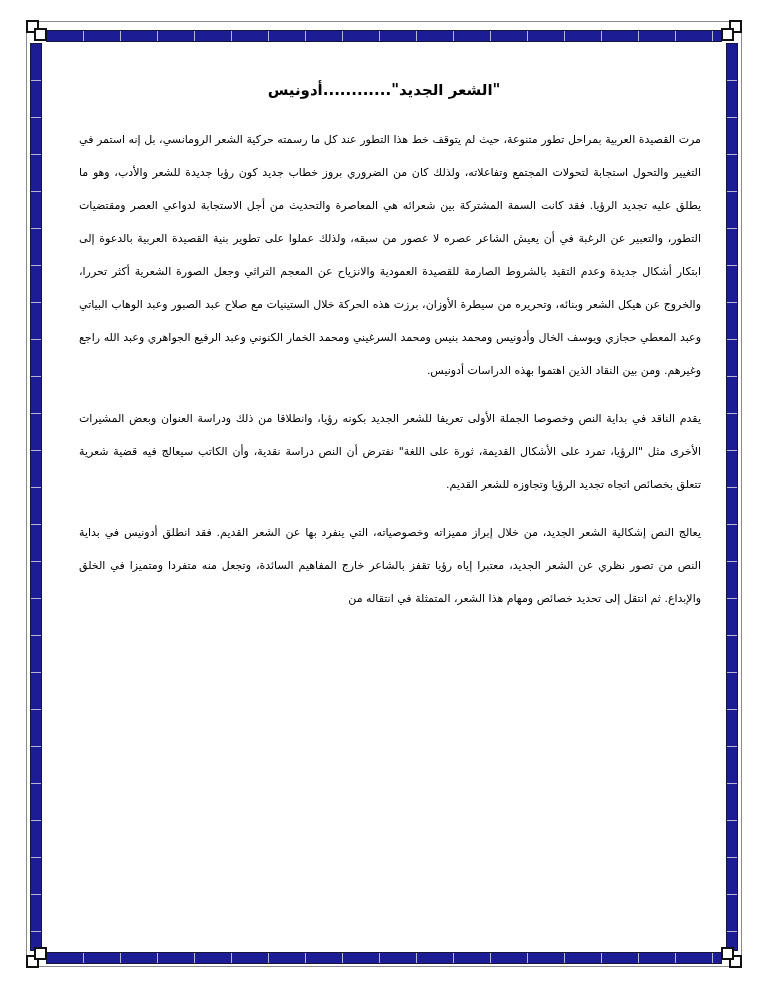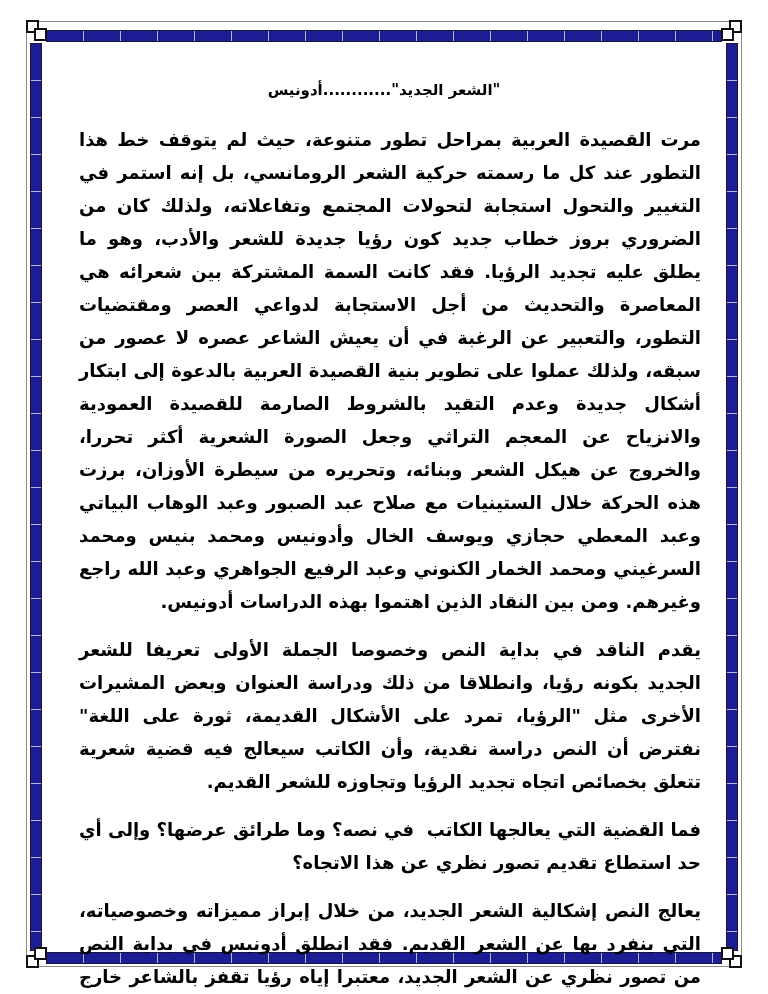--- a/index.html
+++ b/index.html
@@ -75,8 +75,8 @@
     margin: 0 0 23px 0;
   }
   .doc-paragraph {
-    font-size: 18px;
-    font-weight: bold;
+    font-size: 11px;
+    font-weight: normal;
     line-height: 33px;
     text-align: justify;
     margin: 0 0 15px 12px;

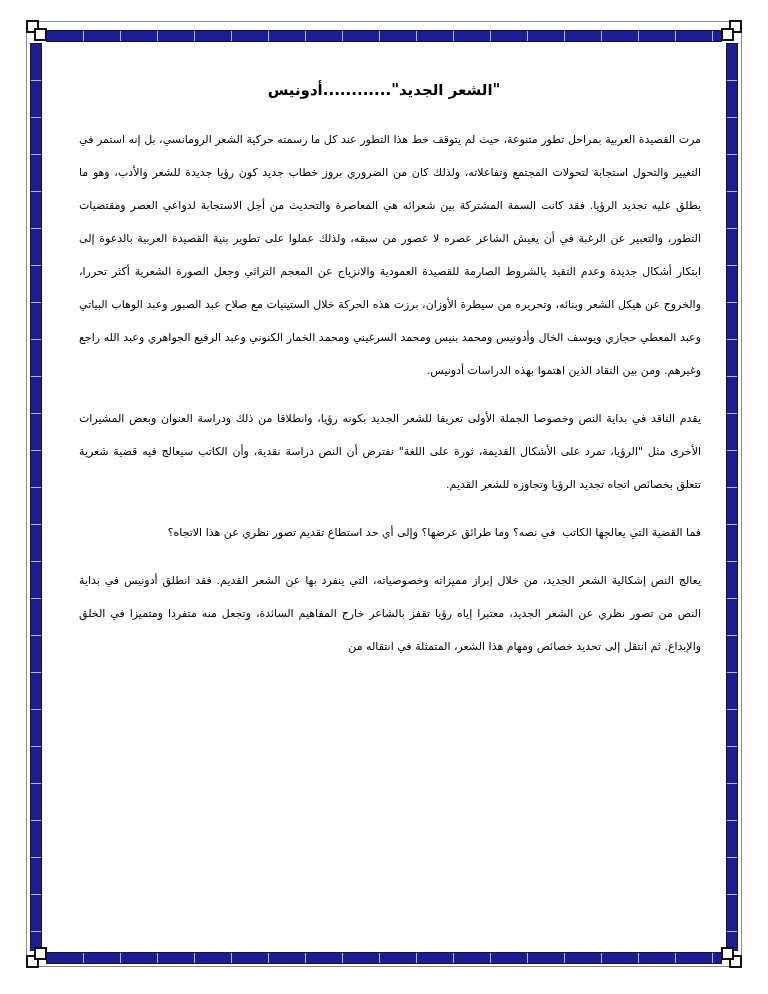--- a/index.html
+++ b/index.html
@@ -112,7 +112,6 @@
   <h1 class="doc-title">"الشعر الجديد"............أدونيس</h1>
   <p class="doc-paragraph">مرت القصيدة العربية بمراحل تطور متنوعة، حيث لم يتوقف خط هذا التطور عند كل ما رسمته حركية الشعر الرومانسي، بل إنه استمر في التغيير والتحول استجابة لتحولات المجتمع وتفاعلاته، ولذلك كان من الضروري بروز خطاب جديد كون رؤيا جديدة للشعر والأدب، وهو ما يطلق عليه تجديد الرؤيا. فقد كانت السمة المشتركة بين شعرائه هي المعاصرة والتحديث من أجل الاستجابة لدواعي العصر ومقتضيات التطور، والتعبير عن الرغبة في أن يعيش الشاعر عصره لا عصور من سبقه، ولذلك عملوا على تطوير بنية القصيدة العربية بالدعوة إلى ابتكار أشكال جديدة وعدم التقيد بالشروط الصارمة للقصيدة العمودية والانزياح عن المعجم التراثي وجعل الصورة الشعرية أكثر تحررا، والخروج عن هيكل الشعر وبنائه، وتحريره من سيطرة الأوزان، برزت هذه الحركة خلال الستينيات مع صلاح عبد الصبور وعبد الوهاب البياتي وعبد المعطي حجازي ويوسف الخال وأدونيس ومحمد بنيس ومحمد السرغيني ومحمد الخمار الكنوني وعبد الرفيع الجواهري وعبد الله راجع وغيرهم. ومن بين النقاد الذين اهتموا بهذه الدراسات أدونيس.</p>
   <p class="doc-paragraph">يقدم الناقد في بداية النص وخصوصا الجملة الأولى تعريفا للشعر الجديد بكونه رؤيا، وانطلاقا من ذلك ودراسة العنوان وبعض المشيرات الأخرى مثل "الرؤيا، تمرد على الأشكال القديمة، ثورة على اللغة" نفترض أن النص دراسة نقدية، وأن الكاتب سيعالج فيه قضية شعرية تتعلق بخصائص اتجاه تجديد الرؤيا وتجاوزه للشعر القديم.</p>
-  <p class="doc-paragraph">فما القضية التي يعالجها الكاتب&nbsp; في نصه؟ وما طرائق عرضها؟ وإلى أي حد استطاع تقديم تصور نظري عن هذا الاتجاه؟</p>
   <p class="doc-paragraph">يعالج النص إشكالية الشعر الجديد، من خلال إبراز مميزاته وخصوصياته، التي ينفرد بها عن الشعر القديم. فقد انطلق أدونيس في بداية النص من تصور نظري عن الشعر الجديد، معتبرا إياه رؤيا تقفز بالشاعر خارج المفاهيم السائدة، وتجعل منه متفردا ومتميزا في الخلق والإبداع. ثم انتقل إلى تحديد خصائص ومهام هذا الشعر، المتمثلة في انتقاله من</p>
 </div>
 

